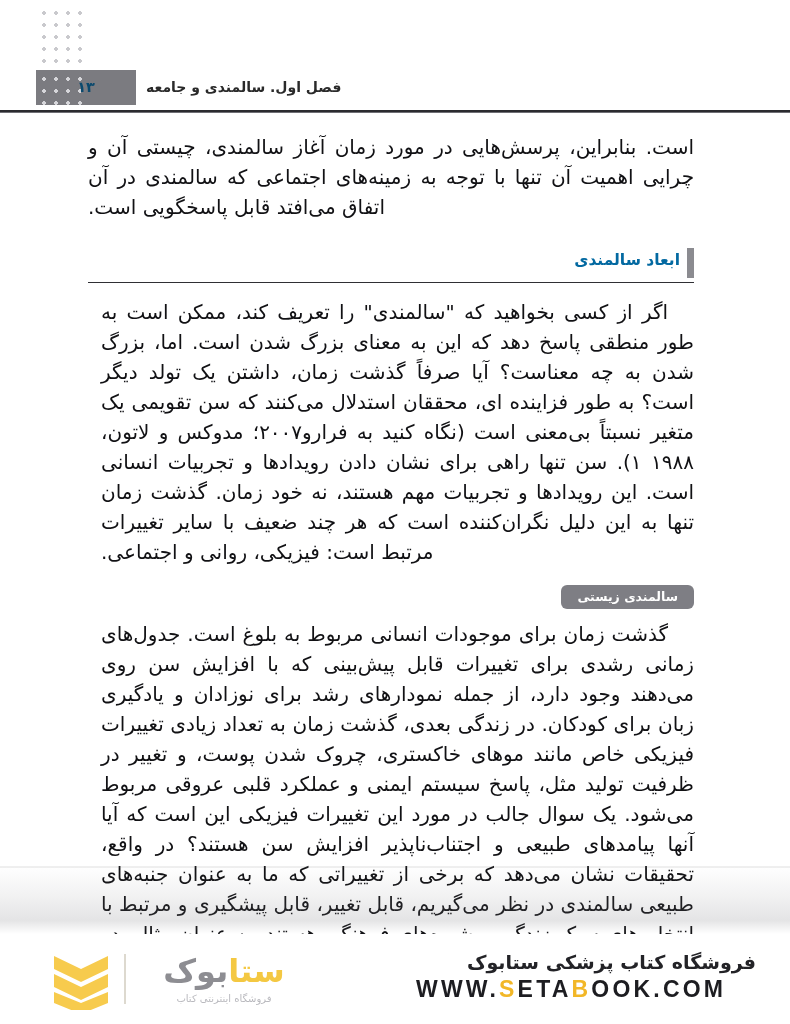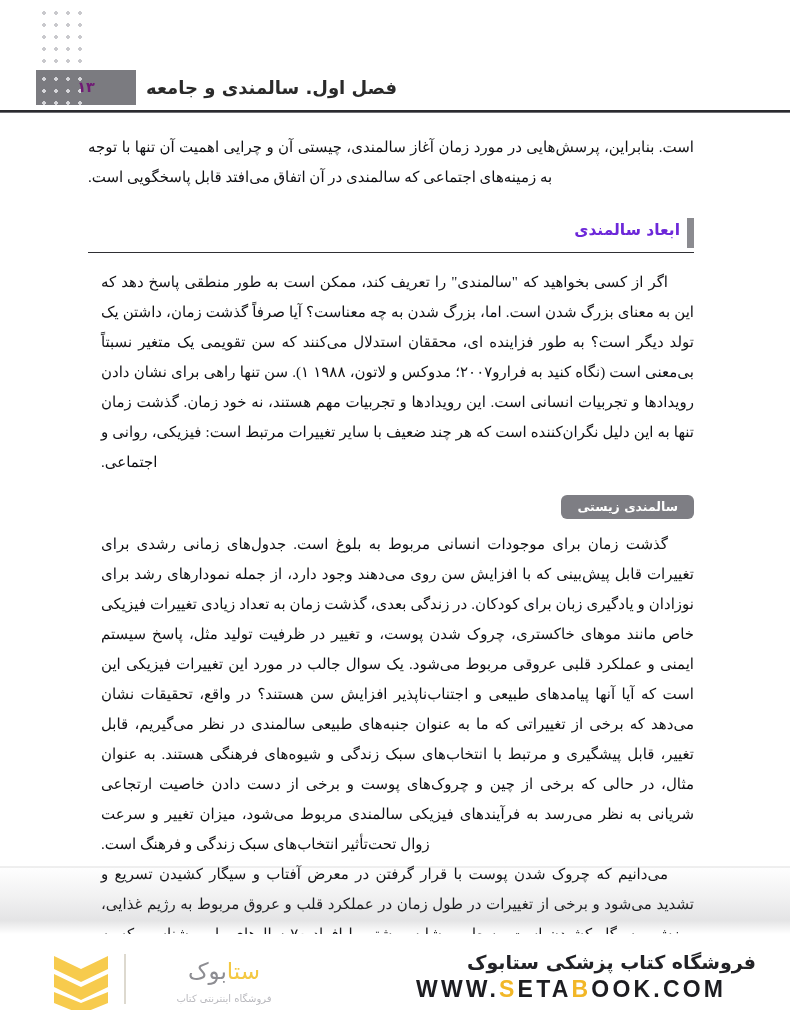--- a/index.html
+++ b/index.html
@@ -65,7 +65,7 @@
     height: 35px;
     line-height: 35px;
     text-align: center;
-    color: #701a75;
+    color: #0c4a6e;
     font-size: 14.5px;
     font-weight: bold;
     z-index: 6;

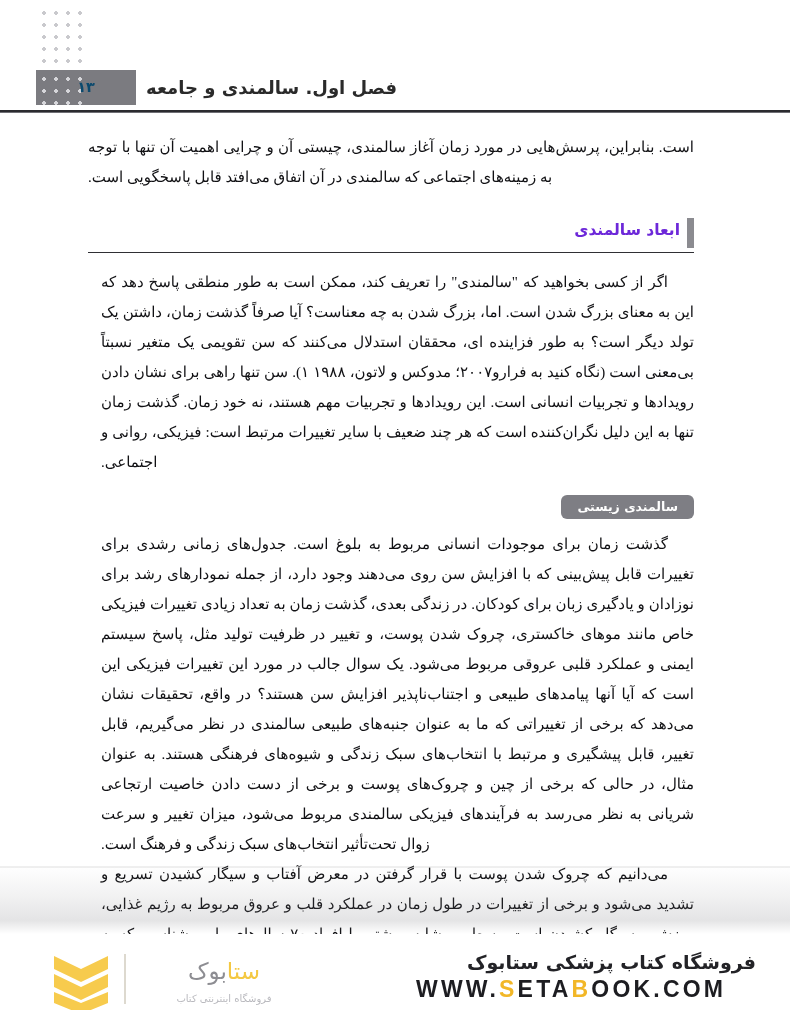--- a/index.html
+++ b/index.html
@@ -77,7 +77,7 @@
     left: 146px;
     height: 35px;
     line-height: 35px;
-    font-size: 18px;
+    font-size: 14px;
     font-weight: bold;
     color: #2a2a2a;
     z-index: 4;

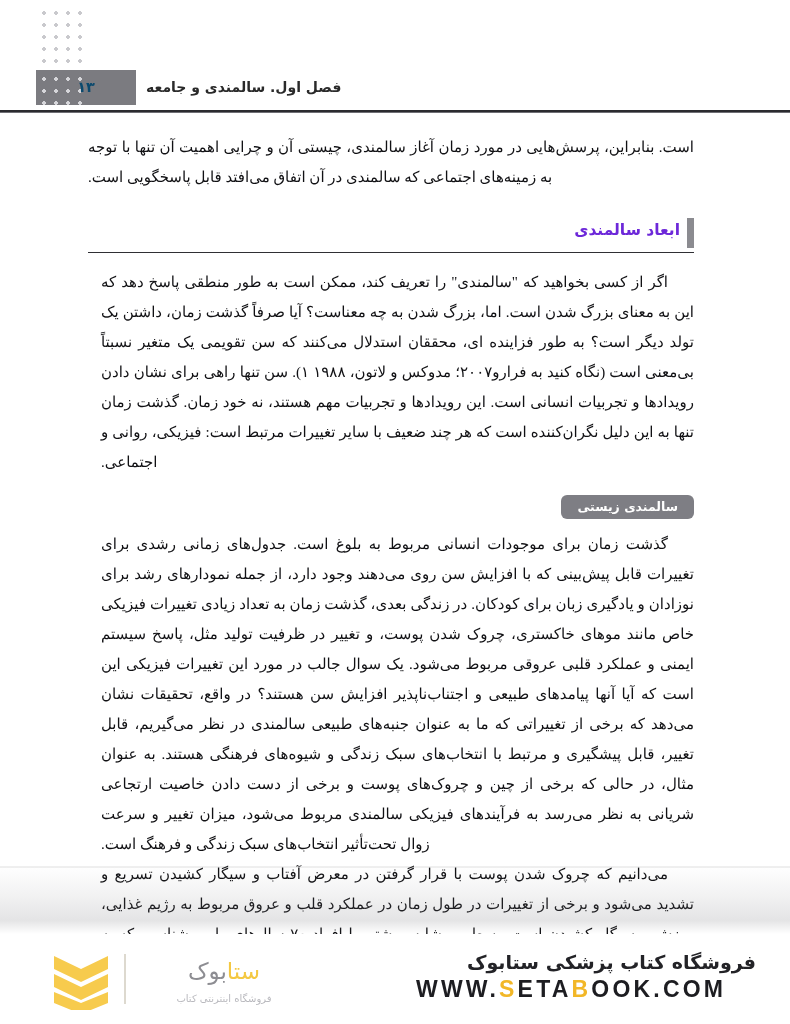--- a/index.html
+++ b/index.html
@@ -103,13 +103,12 @@
   }
   p.body-text {
     margin: 0 0 0 0;
-    font-size: 15px;
+    font-size: 20px;
     line-height: 30px;
     text-align: justify;
     text-align-last: left;
     color: #111114;
     direction: rtl;
-    font-family: Liberation Serif, serif;
   }
   p.body-text.indent {
     text-indent: 26px;

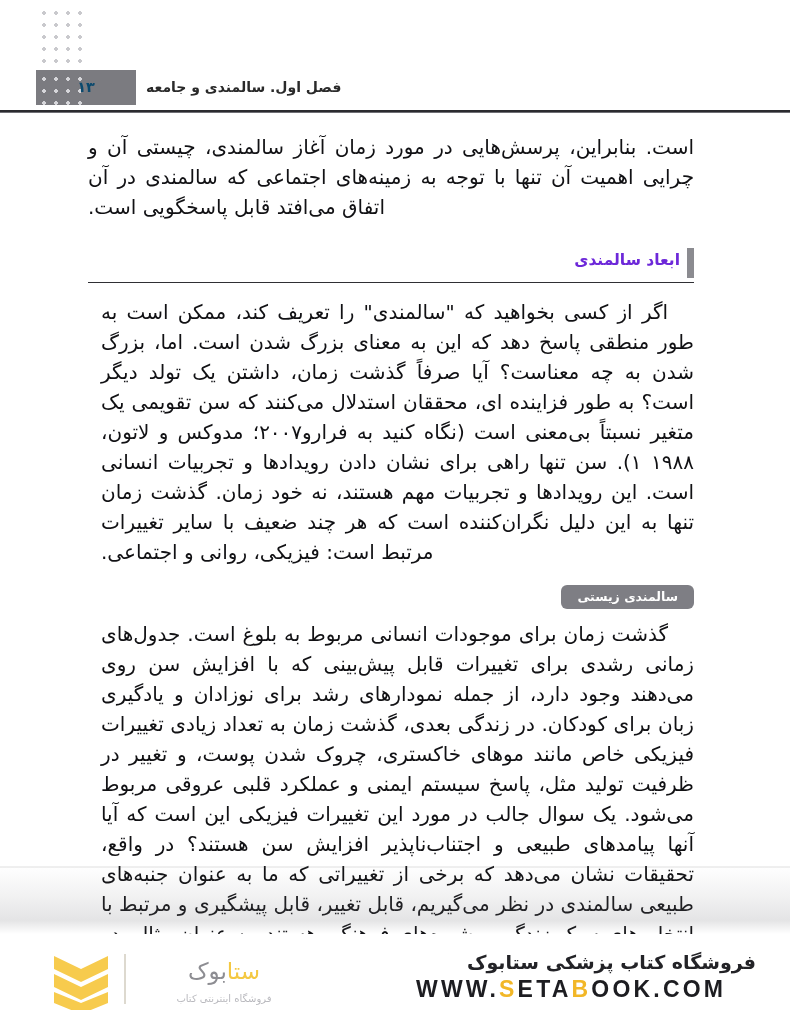--- a/index.html
+++ b/index.html
@@ -133,7 +133,7 @@
   .section-heading .label {
     font-size: 15.5px;
     font-weight: bold;
-    color: #6d28d9;
+    color: #0369a1;
     line-height: 28px;
   }
   .heading-rule {

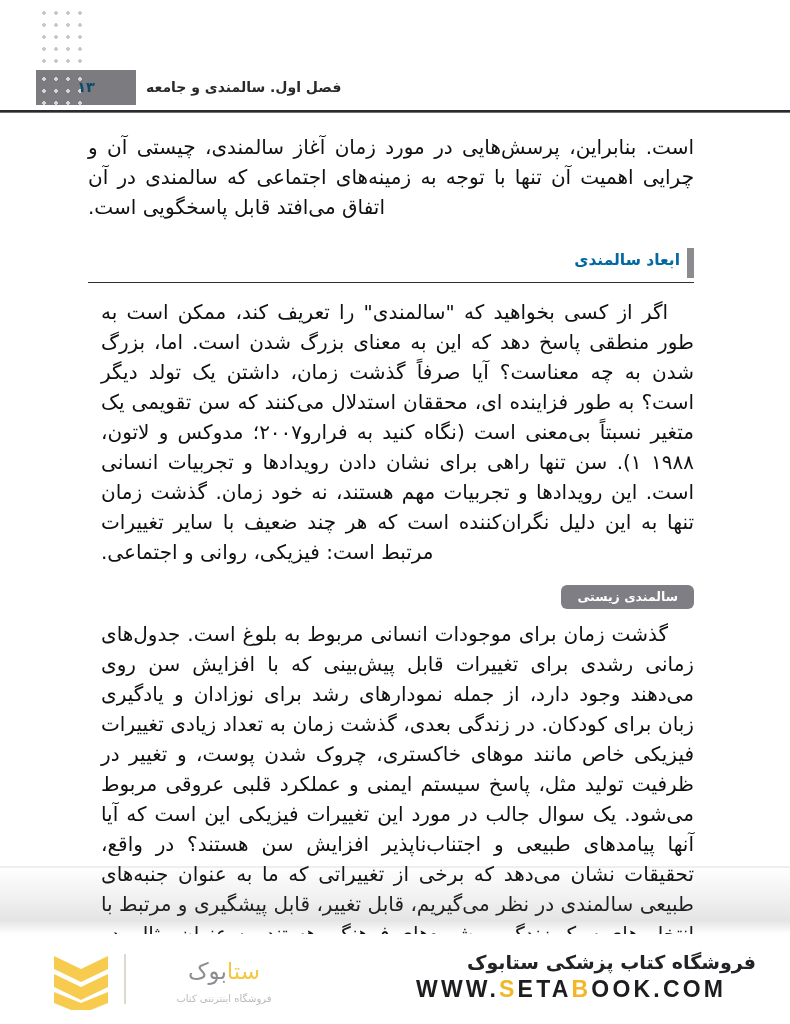--- a/index.html
+++ b/index.html
@@ -246,8 +246,8 @@
     text-align: center;
   }
   .logo-word .w-main {
-    font-size: 23px;
-    font-weight: normal;
+    font-size: 32px;
+    font-weight: bold;
     letter-spacing: -1px;
     line-height: 42px;
     color: #8d8d92;

